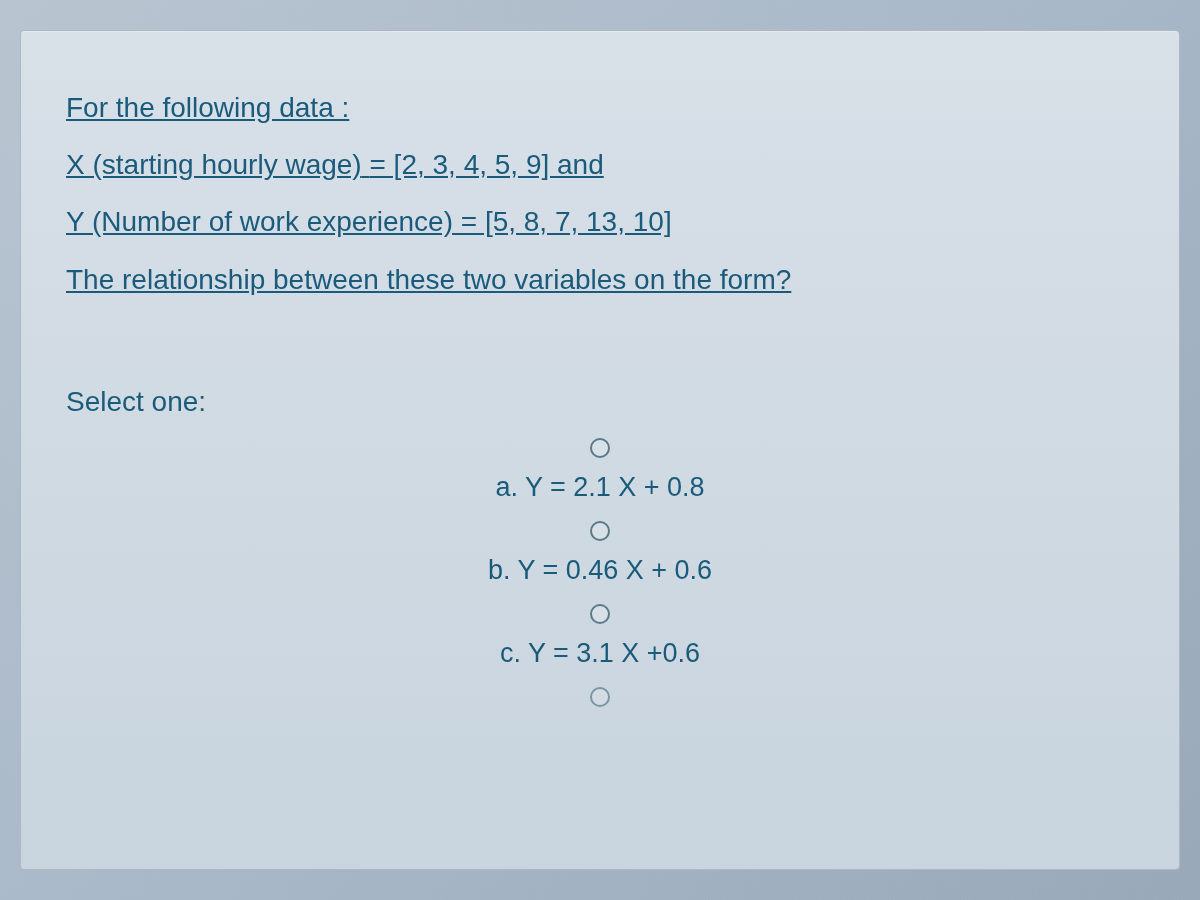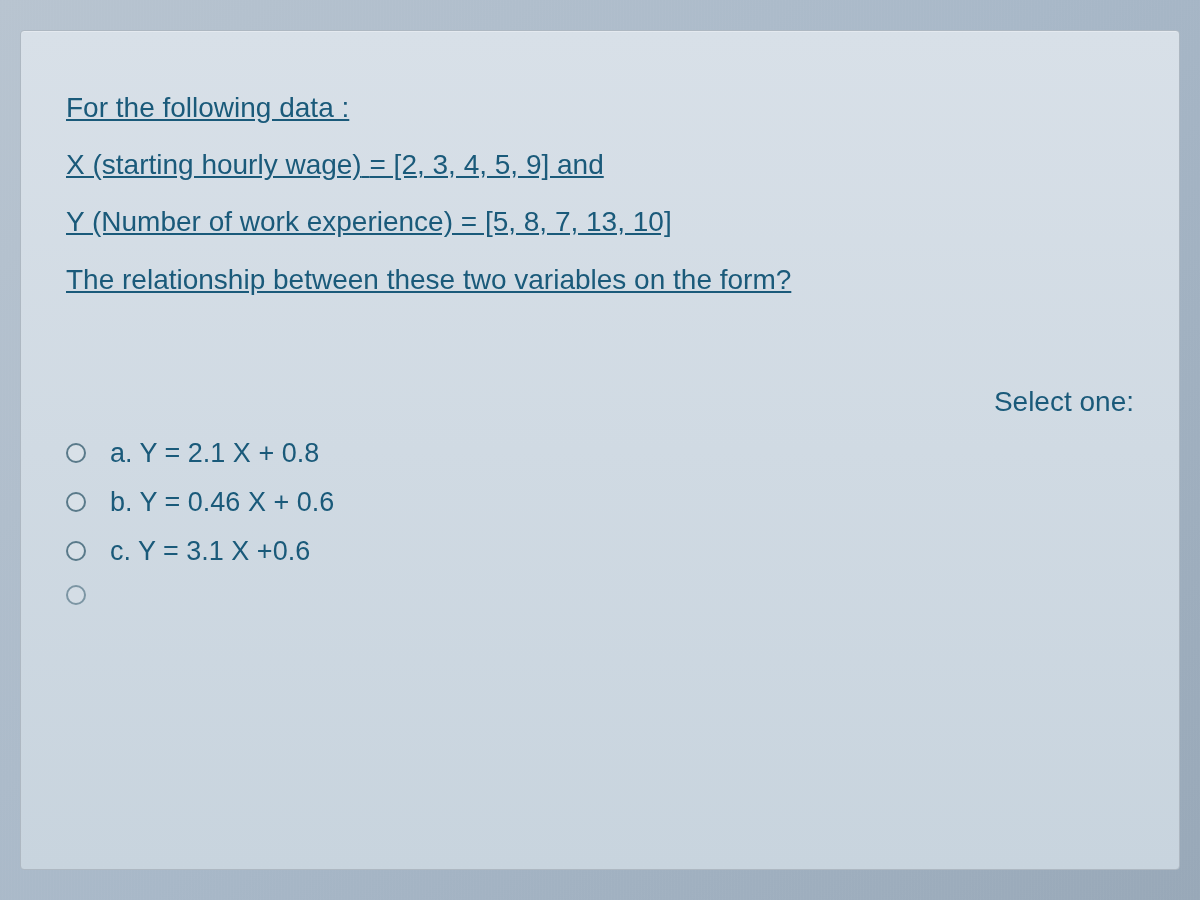--- a/index.html
+++ b/index.html
@@ -63,7 +63,6 @@
       color: #1a5a7a;
       font-size: 28px;
       margin-bottom: 20px;
-      text-align: right;
     }
     .options {
       display: flex;

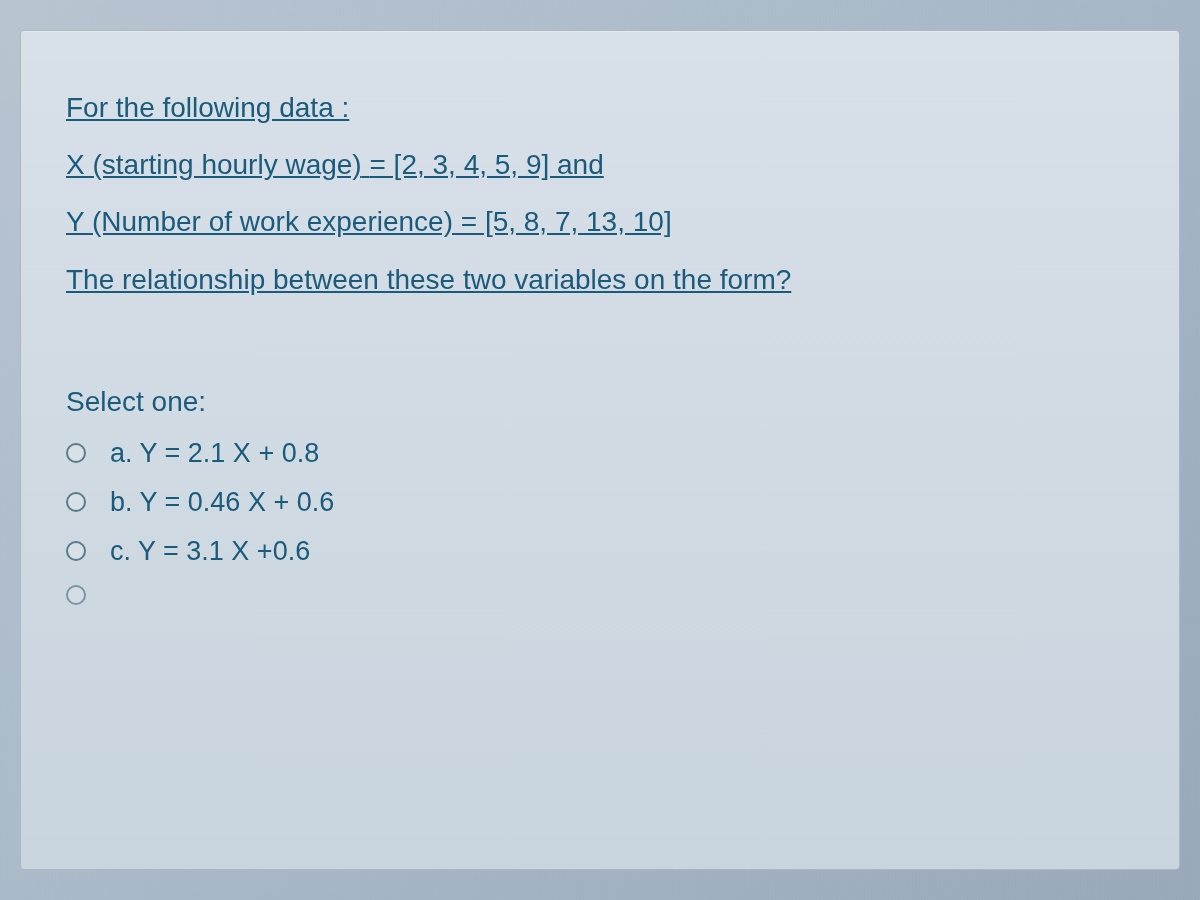--- a/index.html
+++ b/index.html
@@ -72,7 +72,8 @@
     .option {
       display: flex;
       align-items: center;
-      gap: 24px;
+      gap: 14px;
+      flex-direction: column;
     }
     .radio {
       width: 20px;

